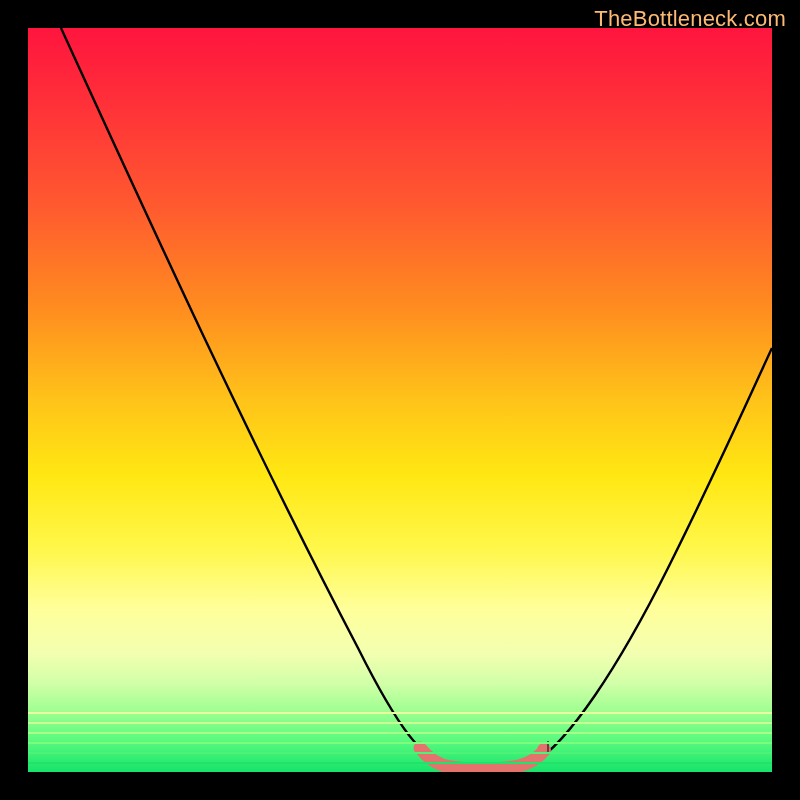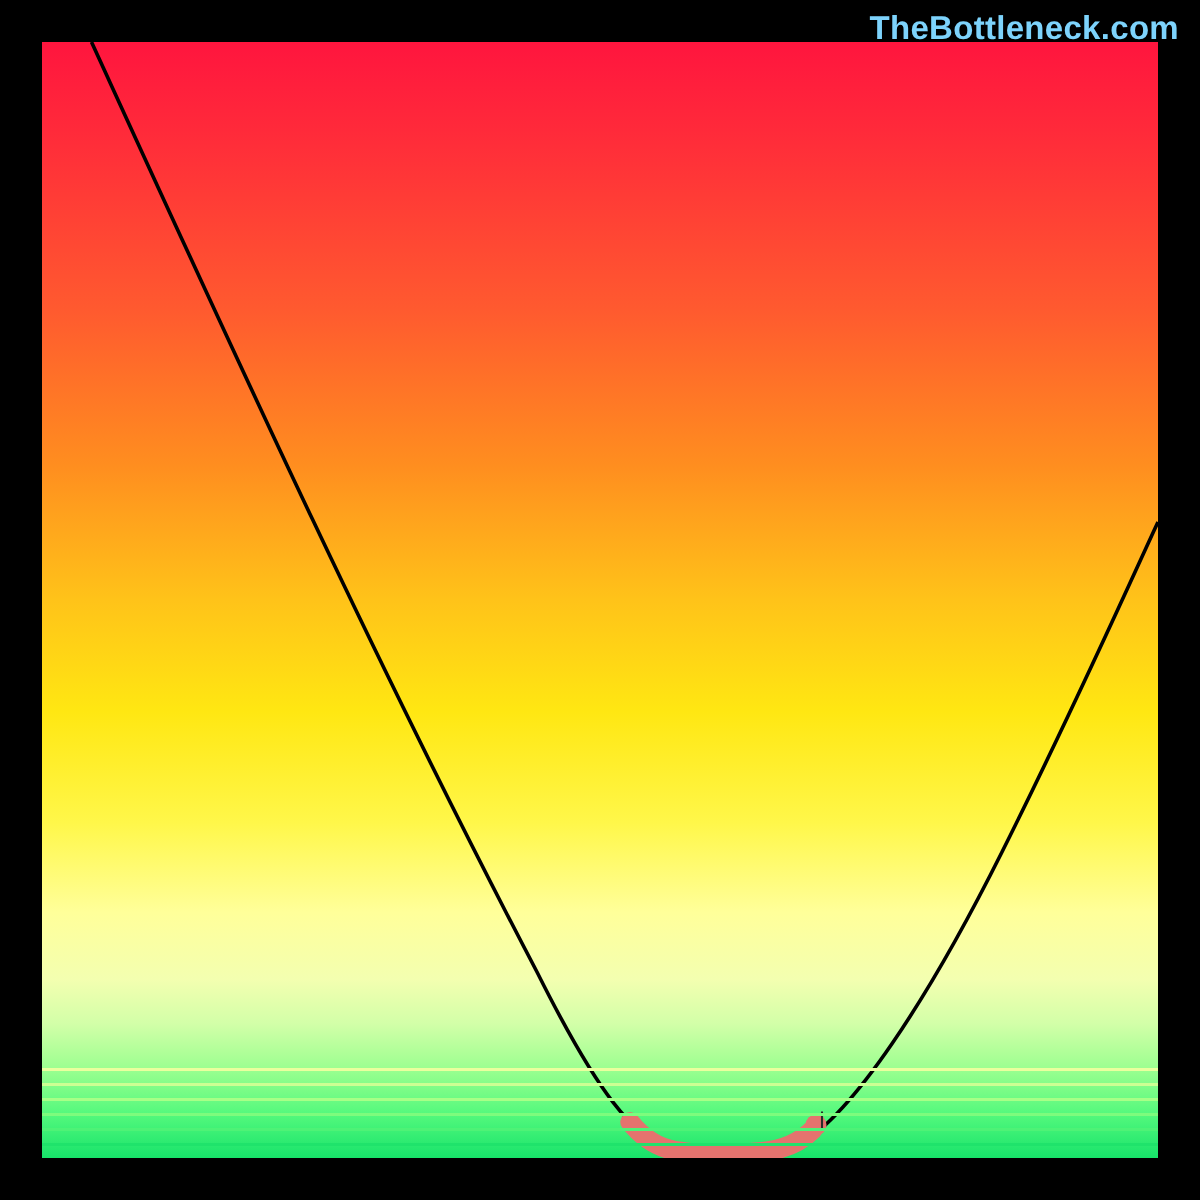--- a/index.html
+++ b/index.html
@@ -16,8 +16,8 @@
     right: 14px;
     font-family: Arial, Helvetica, sans-serif;
     font-size: 22px;
-    font-weight: 700;
-    color: #7dd3fc;
+    font-weight: 400;
+    color: #fdba74;
     letter-spacing: 0.2px;
   }
   .plot {

